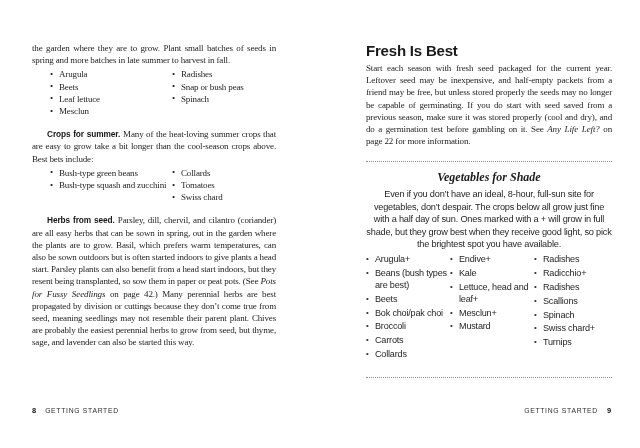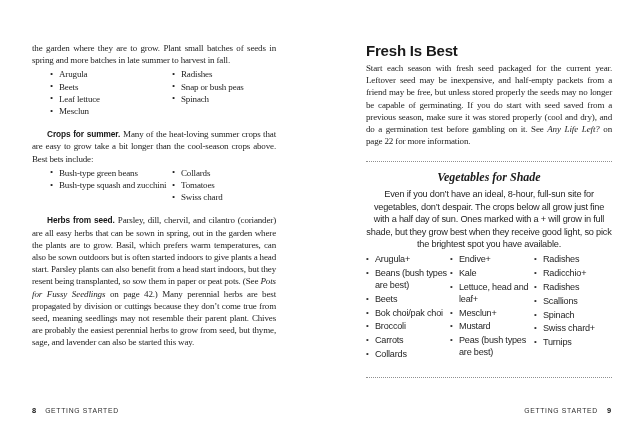--- a/index.html
+++ b/index.html
@@ -145,7 +145,6 @@
       <div class="sli">Lettuce, head and leaf+</div>
       <div class="sli">Mesclun+</div>
       <div class="sli">Mustard</div>
-      <div class="sli">Peas (bush types are best)</div>
     </div>
     <div class="c3">
       <div class="sli">Radishes</div>

